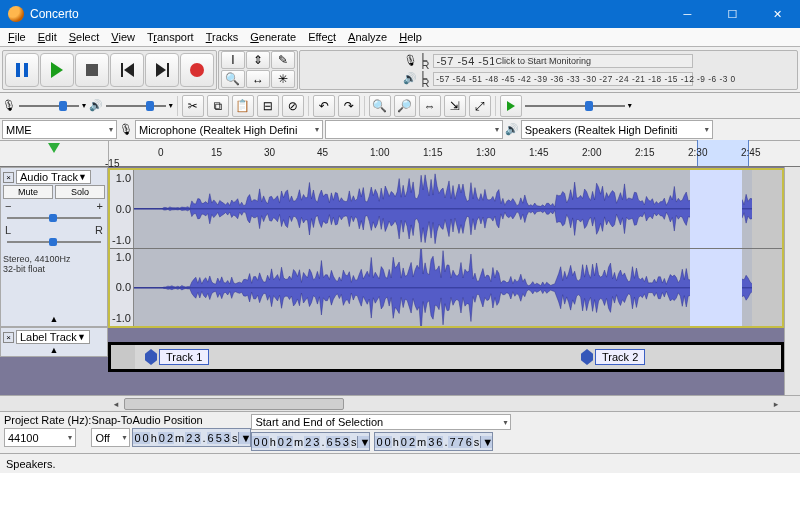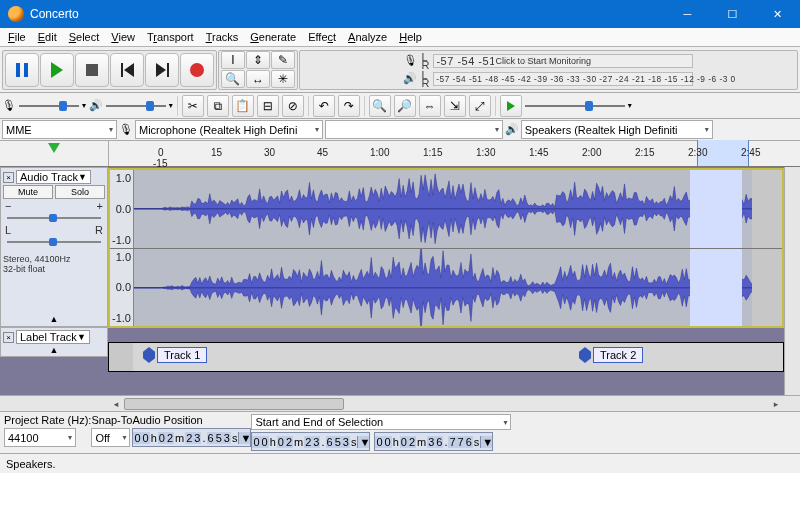--- a/index.html
+++ b/index.html
@@ -237,7 +237,7 @@
     </div>
   <div class="rulertrack" id="rulertrack">
     <div class="selhl" style="left:588px;width:52px"></div>
-  <div class="tick" style="left: -4px; top: 17px; margin-left: 48px;">-15</div>
+  <div class="tick" style="left: -4px; top: 17px;">-15</div>
       <div class="tick" style="left: 49px; top: 6px;">0</div>
       <div class="tick" style="left: 102px; top: 6px;">15</div>
       <div class="tick" style="left: 155px; top: 6px;">30</div>

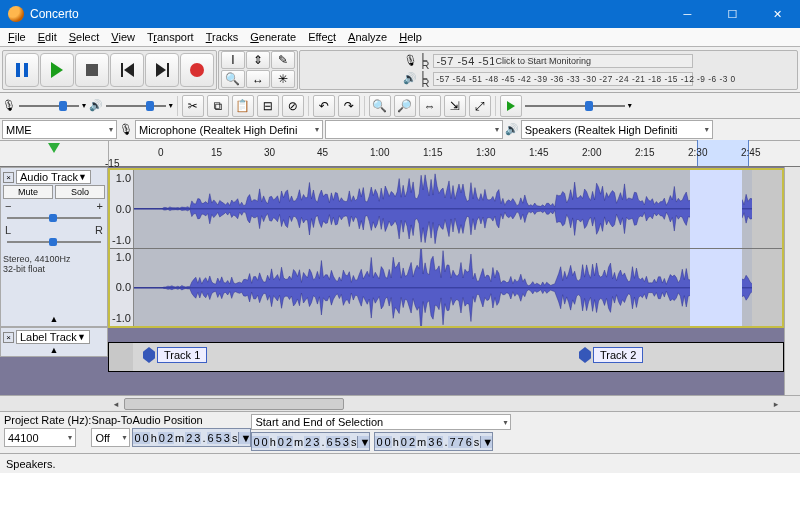--- a/index.html
+++ b/index.html
@@ -67,7 +67,7 @@
 .wave svg{width:100%;height:100%;display:block}
 .wavesel{position:absolute;top:0;bottom:0;background:#d3deff}
 .trailmask{position:absolute;top:0;bottom:0;right:0;background:#c7c7c7}
-.labelwrap{height:30px;border:1px solid #000000;background:#c8c8c8;margin:0 16px 0 0;position:relative}
+.labelwrap{height:30px;border:3px solid #000000;background:#c8c8c8;margin:0 16px 0 0;position:relative}
 .labeltrackbg{position:absolute;left:24px;right:0;top:0;bottom:0;background:#d6d6d6}
 .labelmark{position:absolute;top:4px;display:flex;align-items:center;gap:2px}
 .labelmark .dia{width:12px;height:16px;background:#3557b9;clip-path:polygon(50% 0,100% 30%,100% 70%,50% 100%,0 70%,0 30%)}

